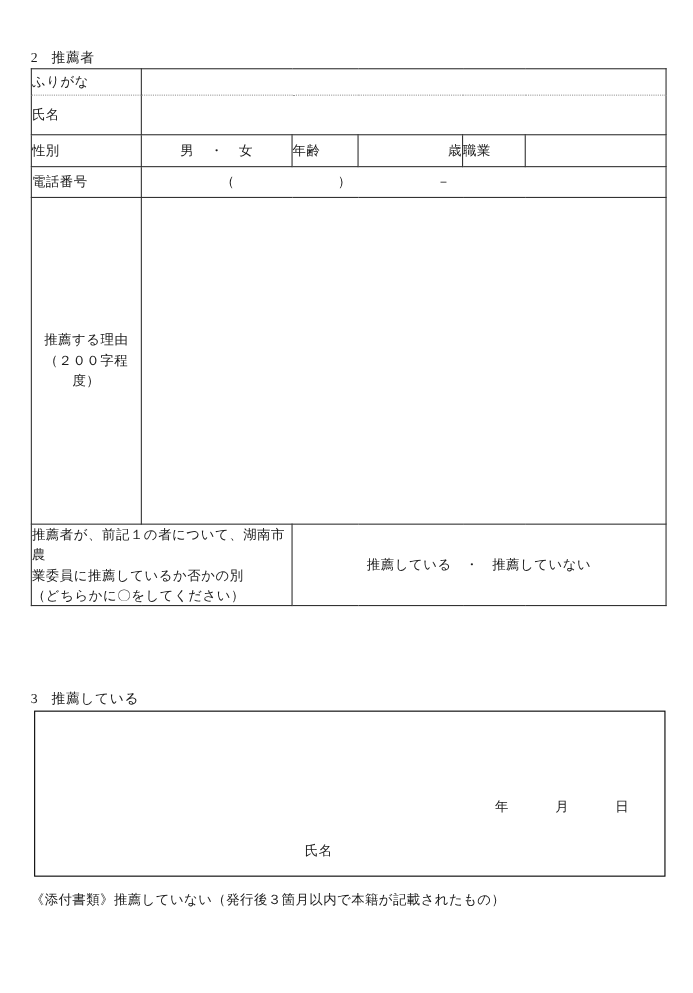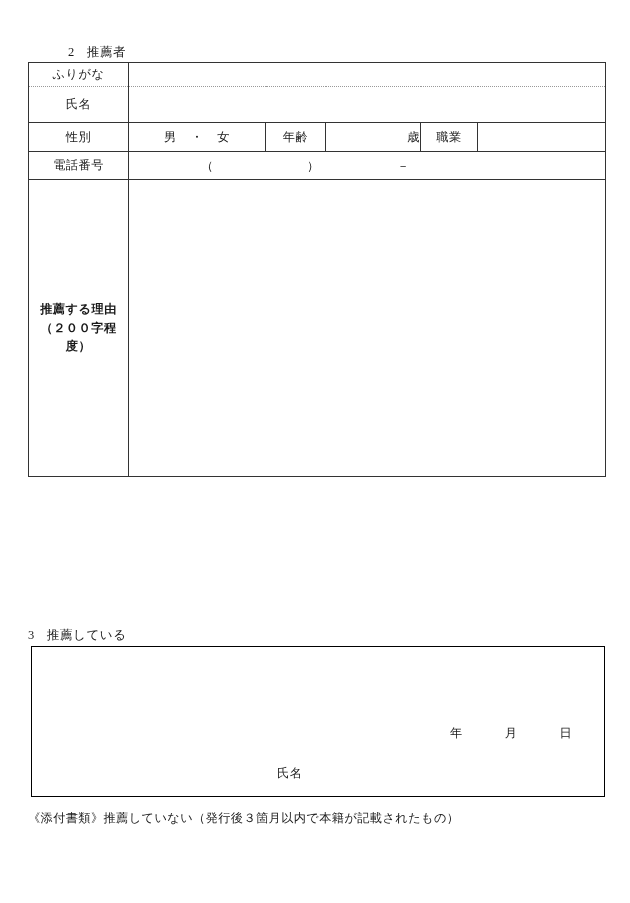--- a/index.html
+++ b/index.html
@@ -159,7 +159,7 @@
 
 <div class="page">
 
-  <div class="section-heading" style="left:28px; top:44px;margin-left:40px;">
+  <div class="section-heading" style="left:28px; top:44px;">
     <span class="num">2</span><span>推薦者</span>
   </div>
 

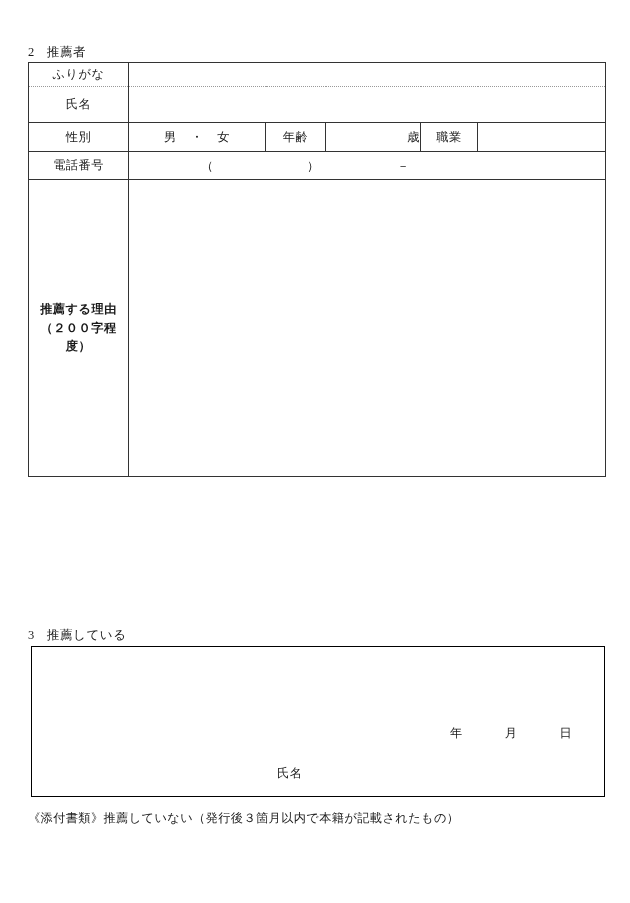--- a/index.html
+++ b/index.html
@@ -47,7 +47,7 @@
     letter-spacing: 0.5px;
   }
   .lbl {
-    text-align: center;
+    text-align: left;
     vertical-align: middle;
   }
   .lbl-top {

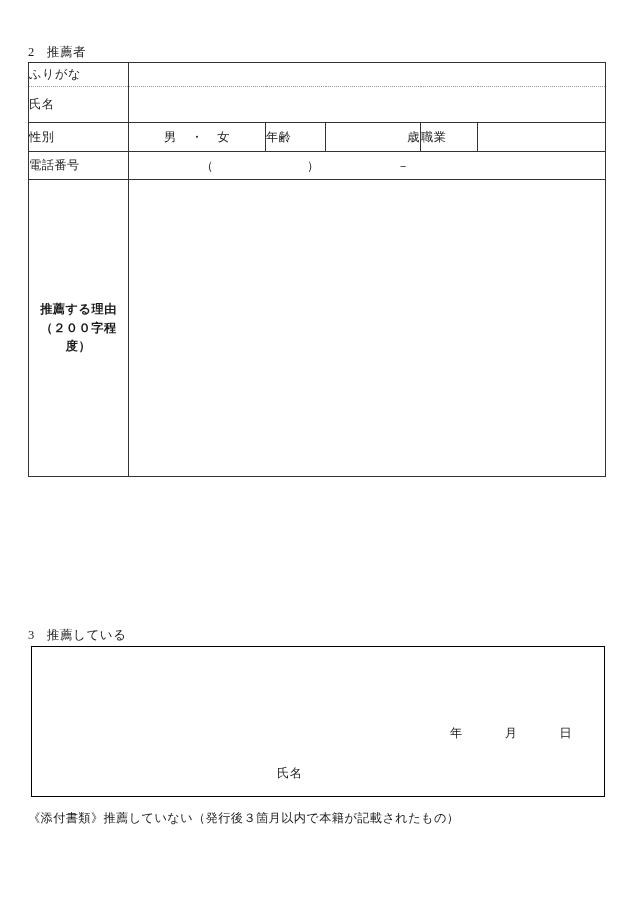--- a/index.html
+++ b/index.html
@@ -213,7 +213,7 @@
         </td>
       </tr>
 
-      <tr style="height:297px;font-weight:bold;">
+      <tr style="height:297px;">
         <td class="reason-label">
           <div>推薦する理由</div>
           <div>（２００字程度）</div>

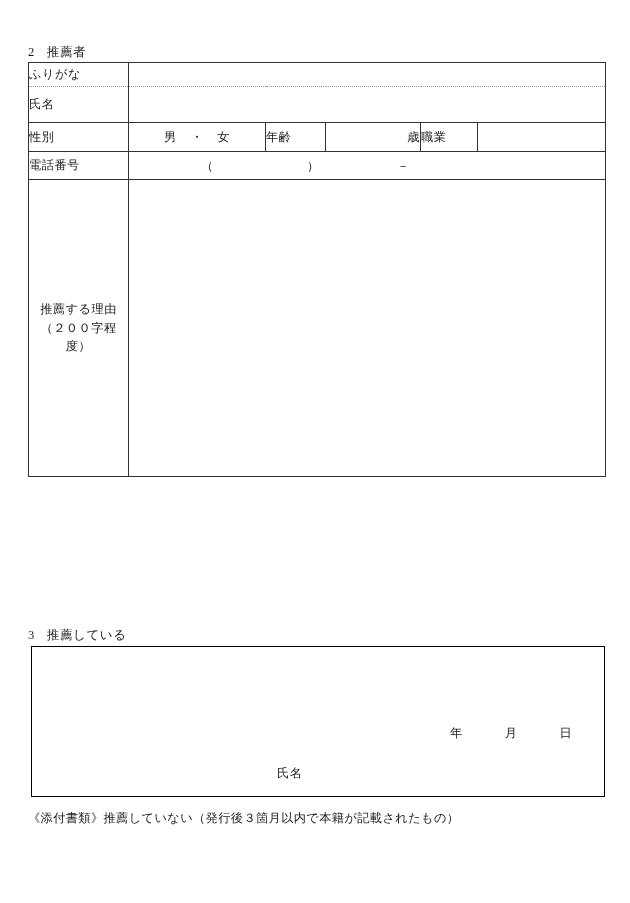--- a/index.html
+++ b/index.html
@@ -221,6 +221,16 @@
         <td class="cell-blank" colspan="5" style="vertical-align:top;"></td>
       </tr>
 
+      <tr style="height:62px;">
+        <td class="judge-label" colspan="2">
+          <div>推薦者が、前記１の者について、湖南市農</div>
+          <div>業委員に推薦しているか否かの別</div>
+          <div>（どちらかに〇をしてください）</div>
+        </td>
+        <td class="judge-choice" colspan="4">
+          <span>推薦している</span><span class="sep">・</span><span>推薦していない</span>
+        </td>
+      </tr>
     </tbody>
   </table>
 

